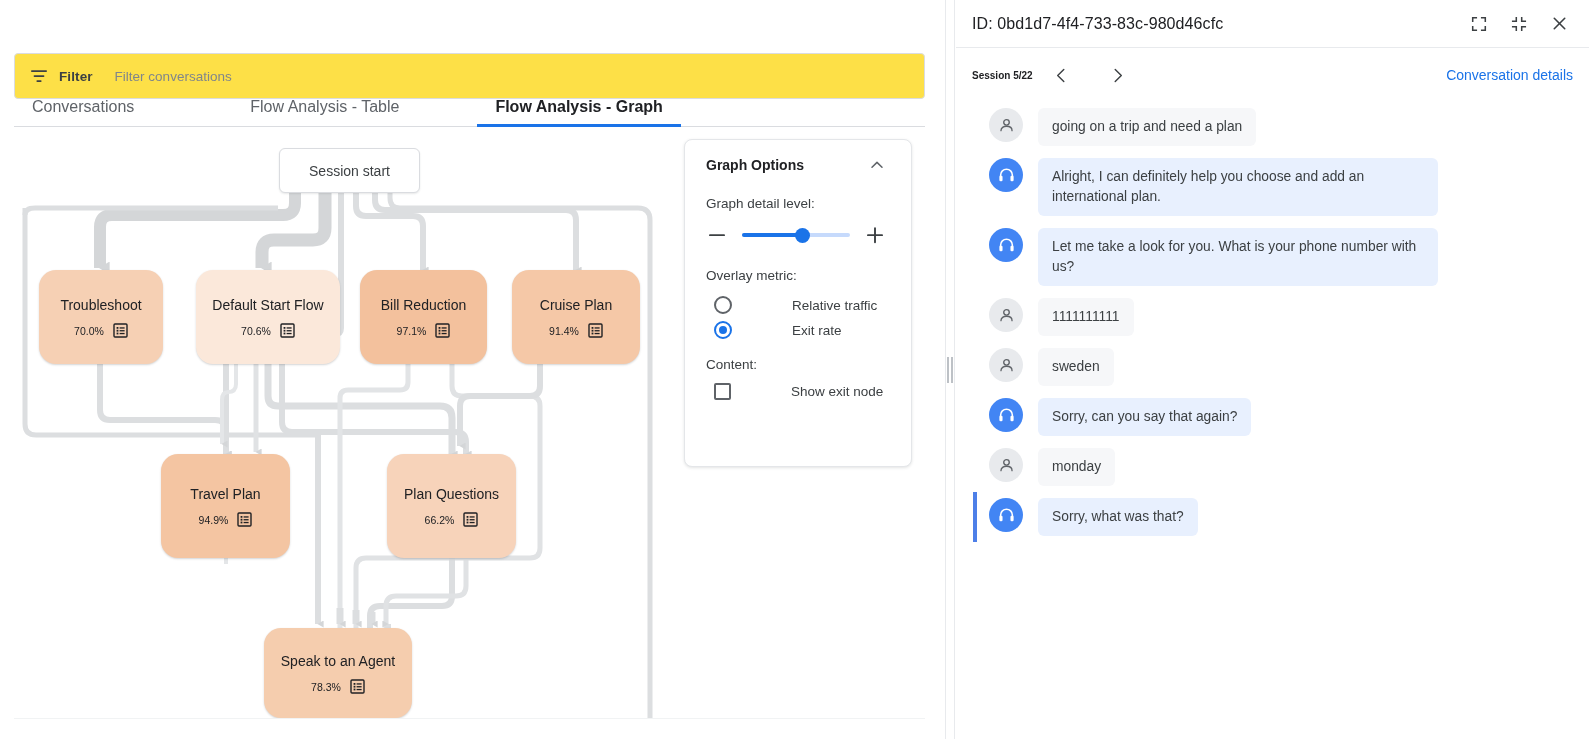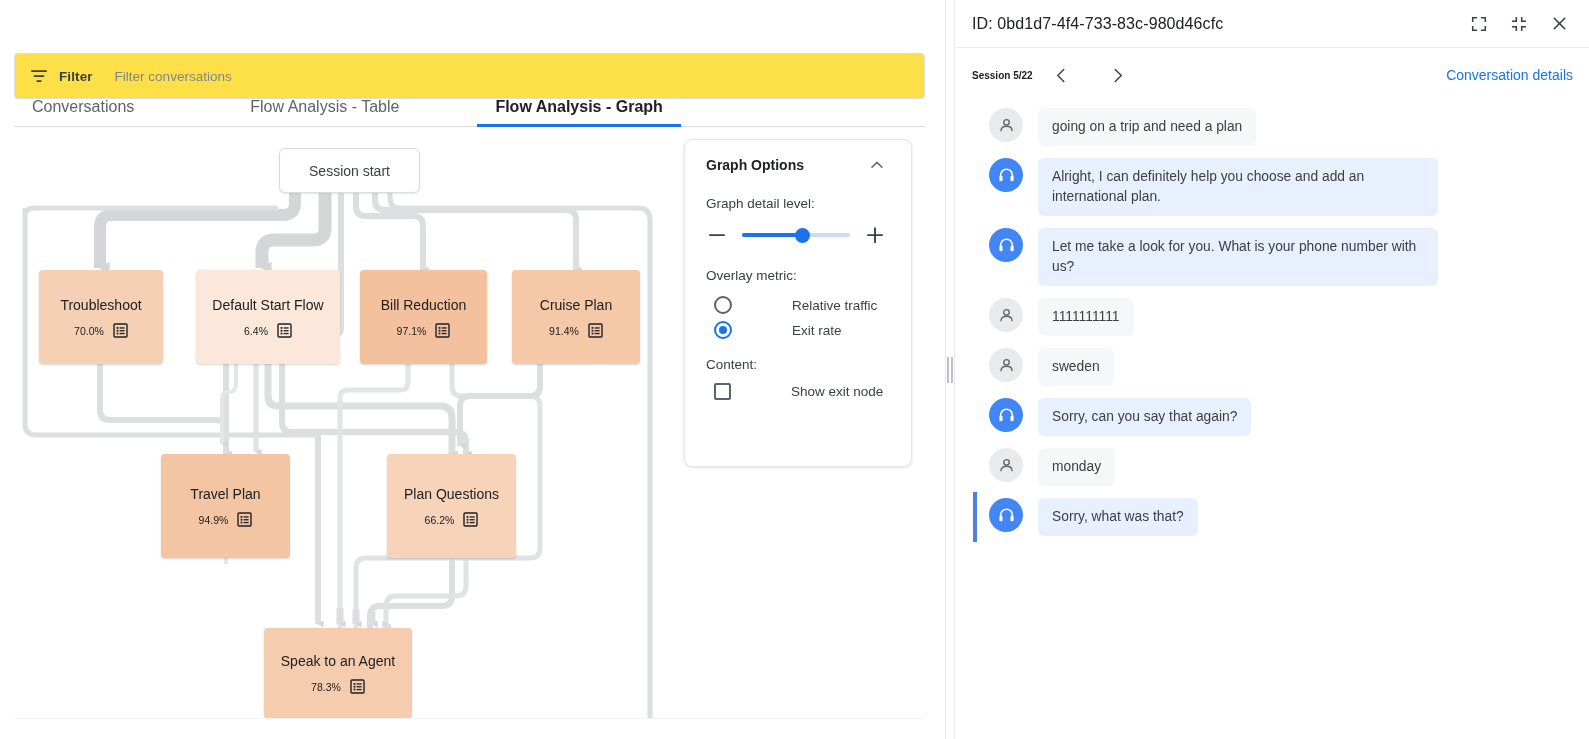--- a/index.html
+++ b/index.html
@@ -75,7 +75,7 @@
 
   .gnode {
     position: absolute;
-    border-radius: 4px;
+    border-radius: 17px;
     display: flex; flex-direction: column;
     align-items: center; justify-content: center;
     box-shadow: 0 1px 2px rgba(60,64,67,.22);

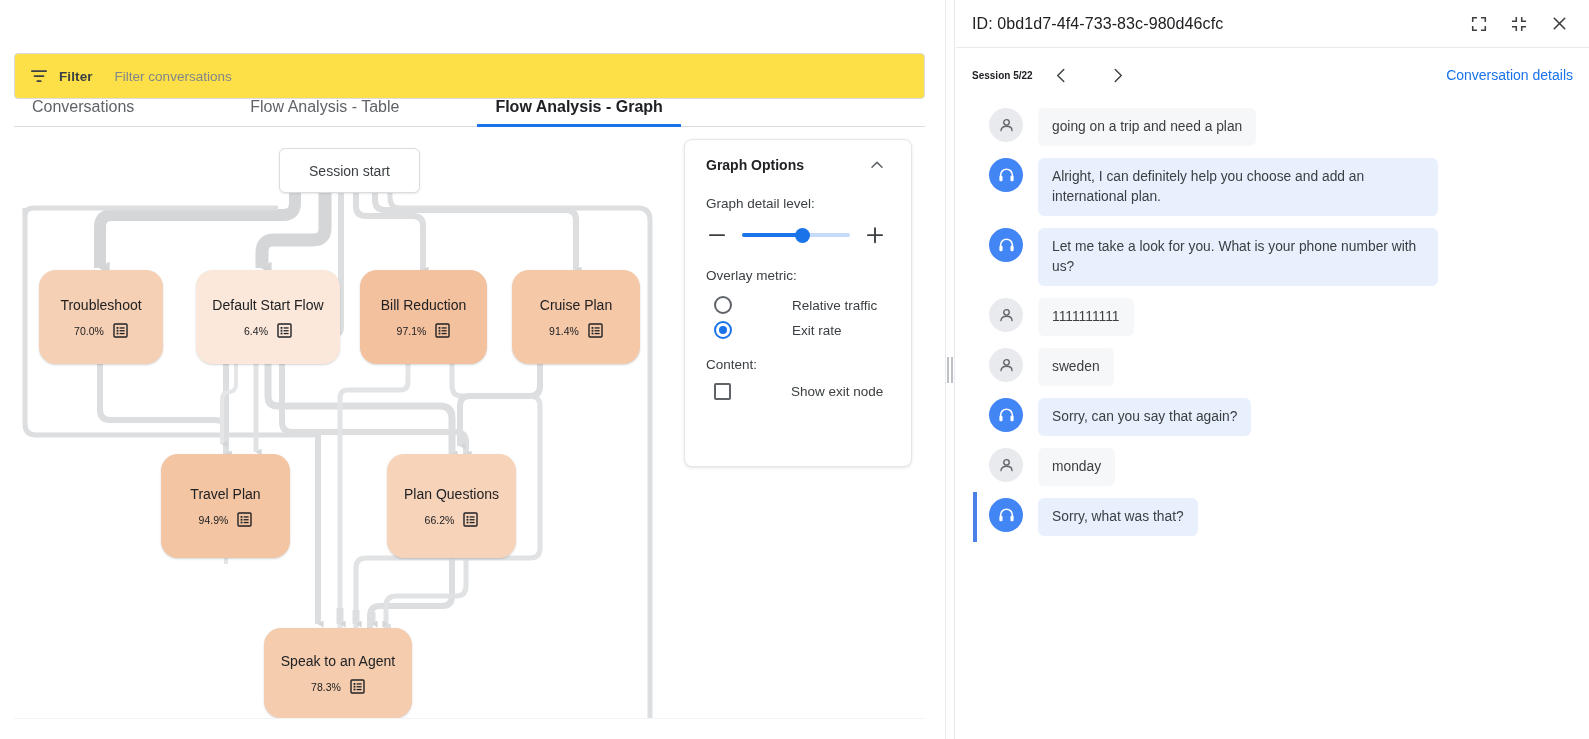--- a/index.html
+++ b/index.html
@@ -356,7 +356,7 @@
       <div class="gnode" style="left:196px; top:142px; width:144px; height:94px; background:#fbe8da;">
         <div class="gtitle">Default Start Flow</div>
         <div class="grow">
-          <span class="gpct">6.4%</span>
+          <span class="gpct">70.6%</span>
           <span class="list-icon">
             <svg viewBox="0 0 15 15" width="15" height="15">
               <rect x="1" y="1" width="13" height="13" rx="1" fill="none" stroke="#202124" stroke-width="1.4"></rect>

